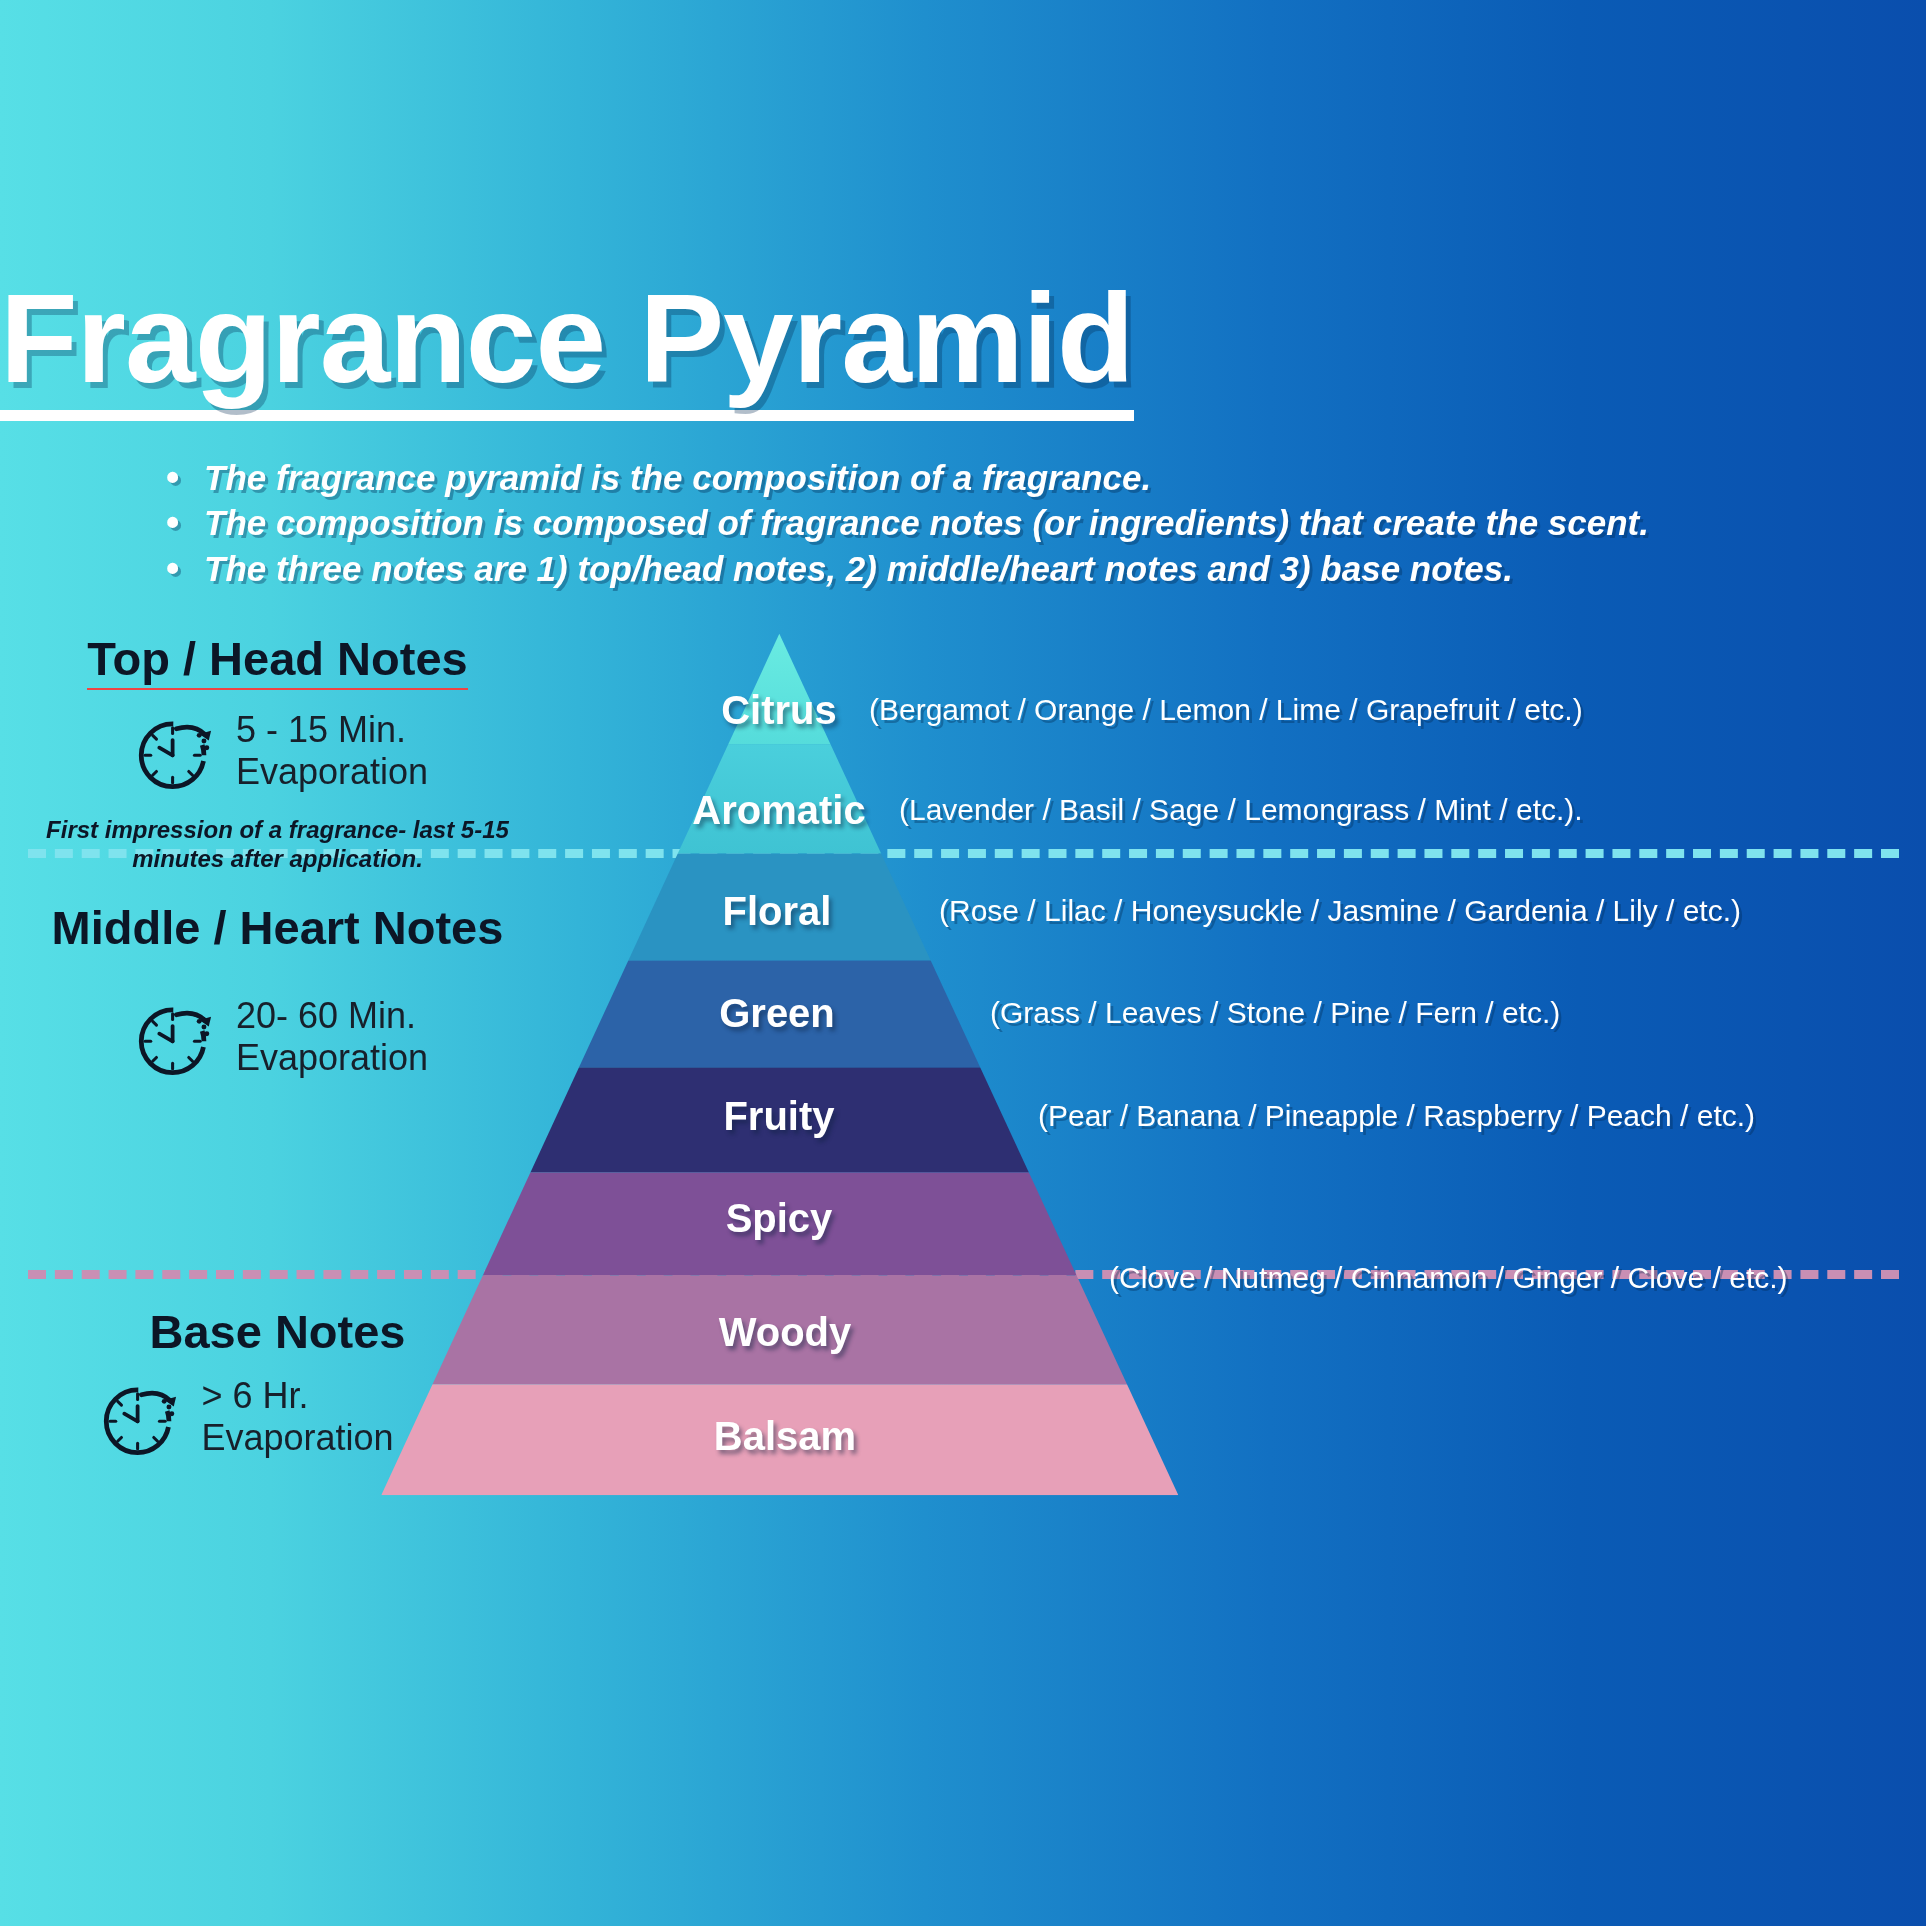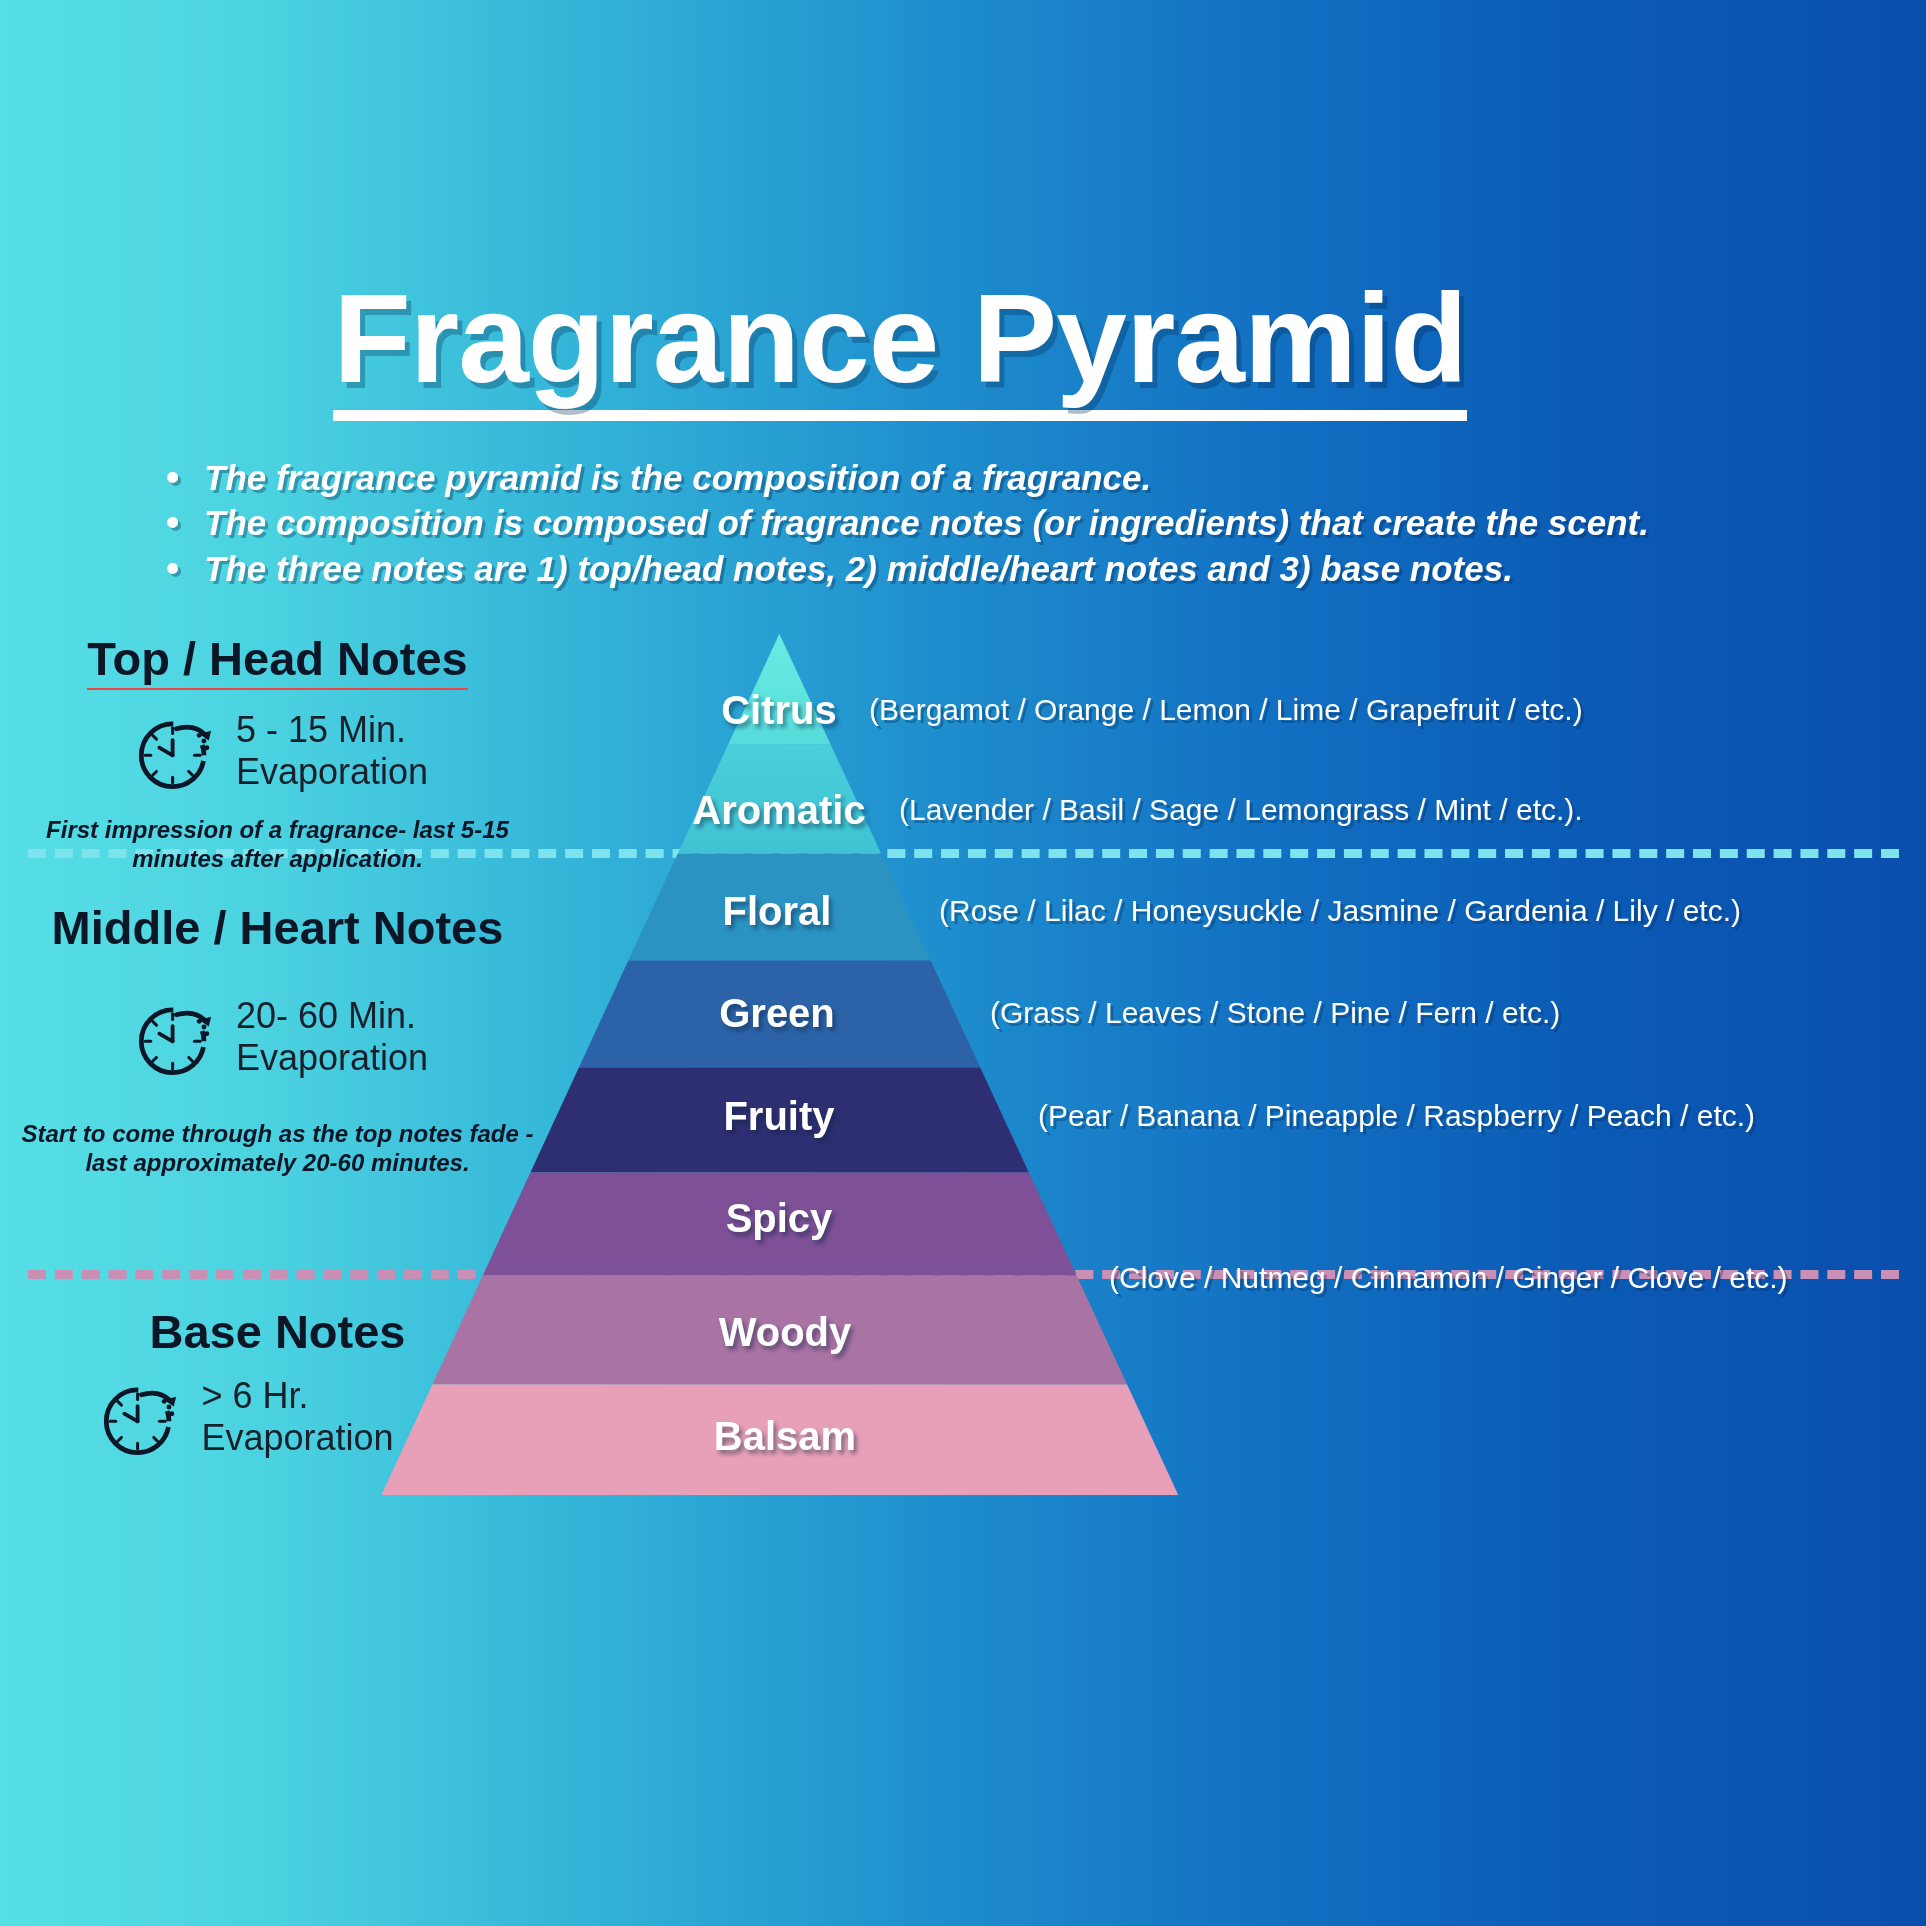--- a/index.html
+++ b/index.html
@@ -13,7 +13,7 @@
 
   
   .title{
-    position:absolute;left:0;top:275px;width:1800px;text-align:center;
+    position:absolute;left:0;top:275px;width:1800px;text-align:left;
     font-size:127px;font-weight:bold;color:#ffffff;letter-spacing:-1px;
     text-shadow:5px 6px 0 rgba(0,40,80,.30);
     line-height:1;

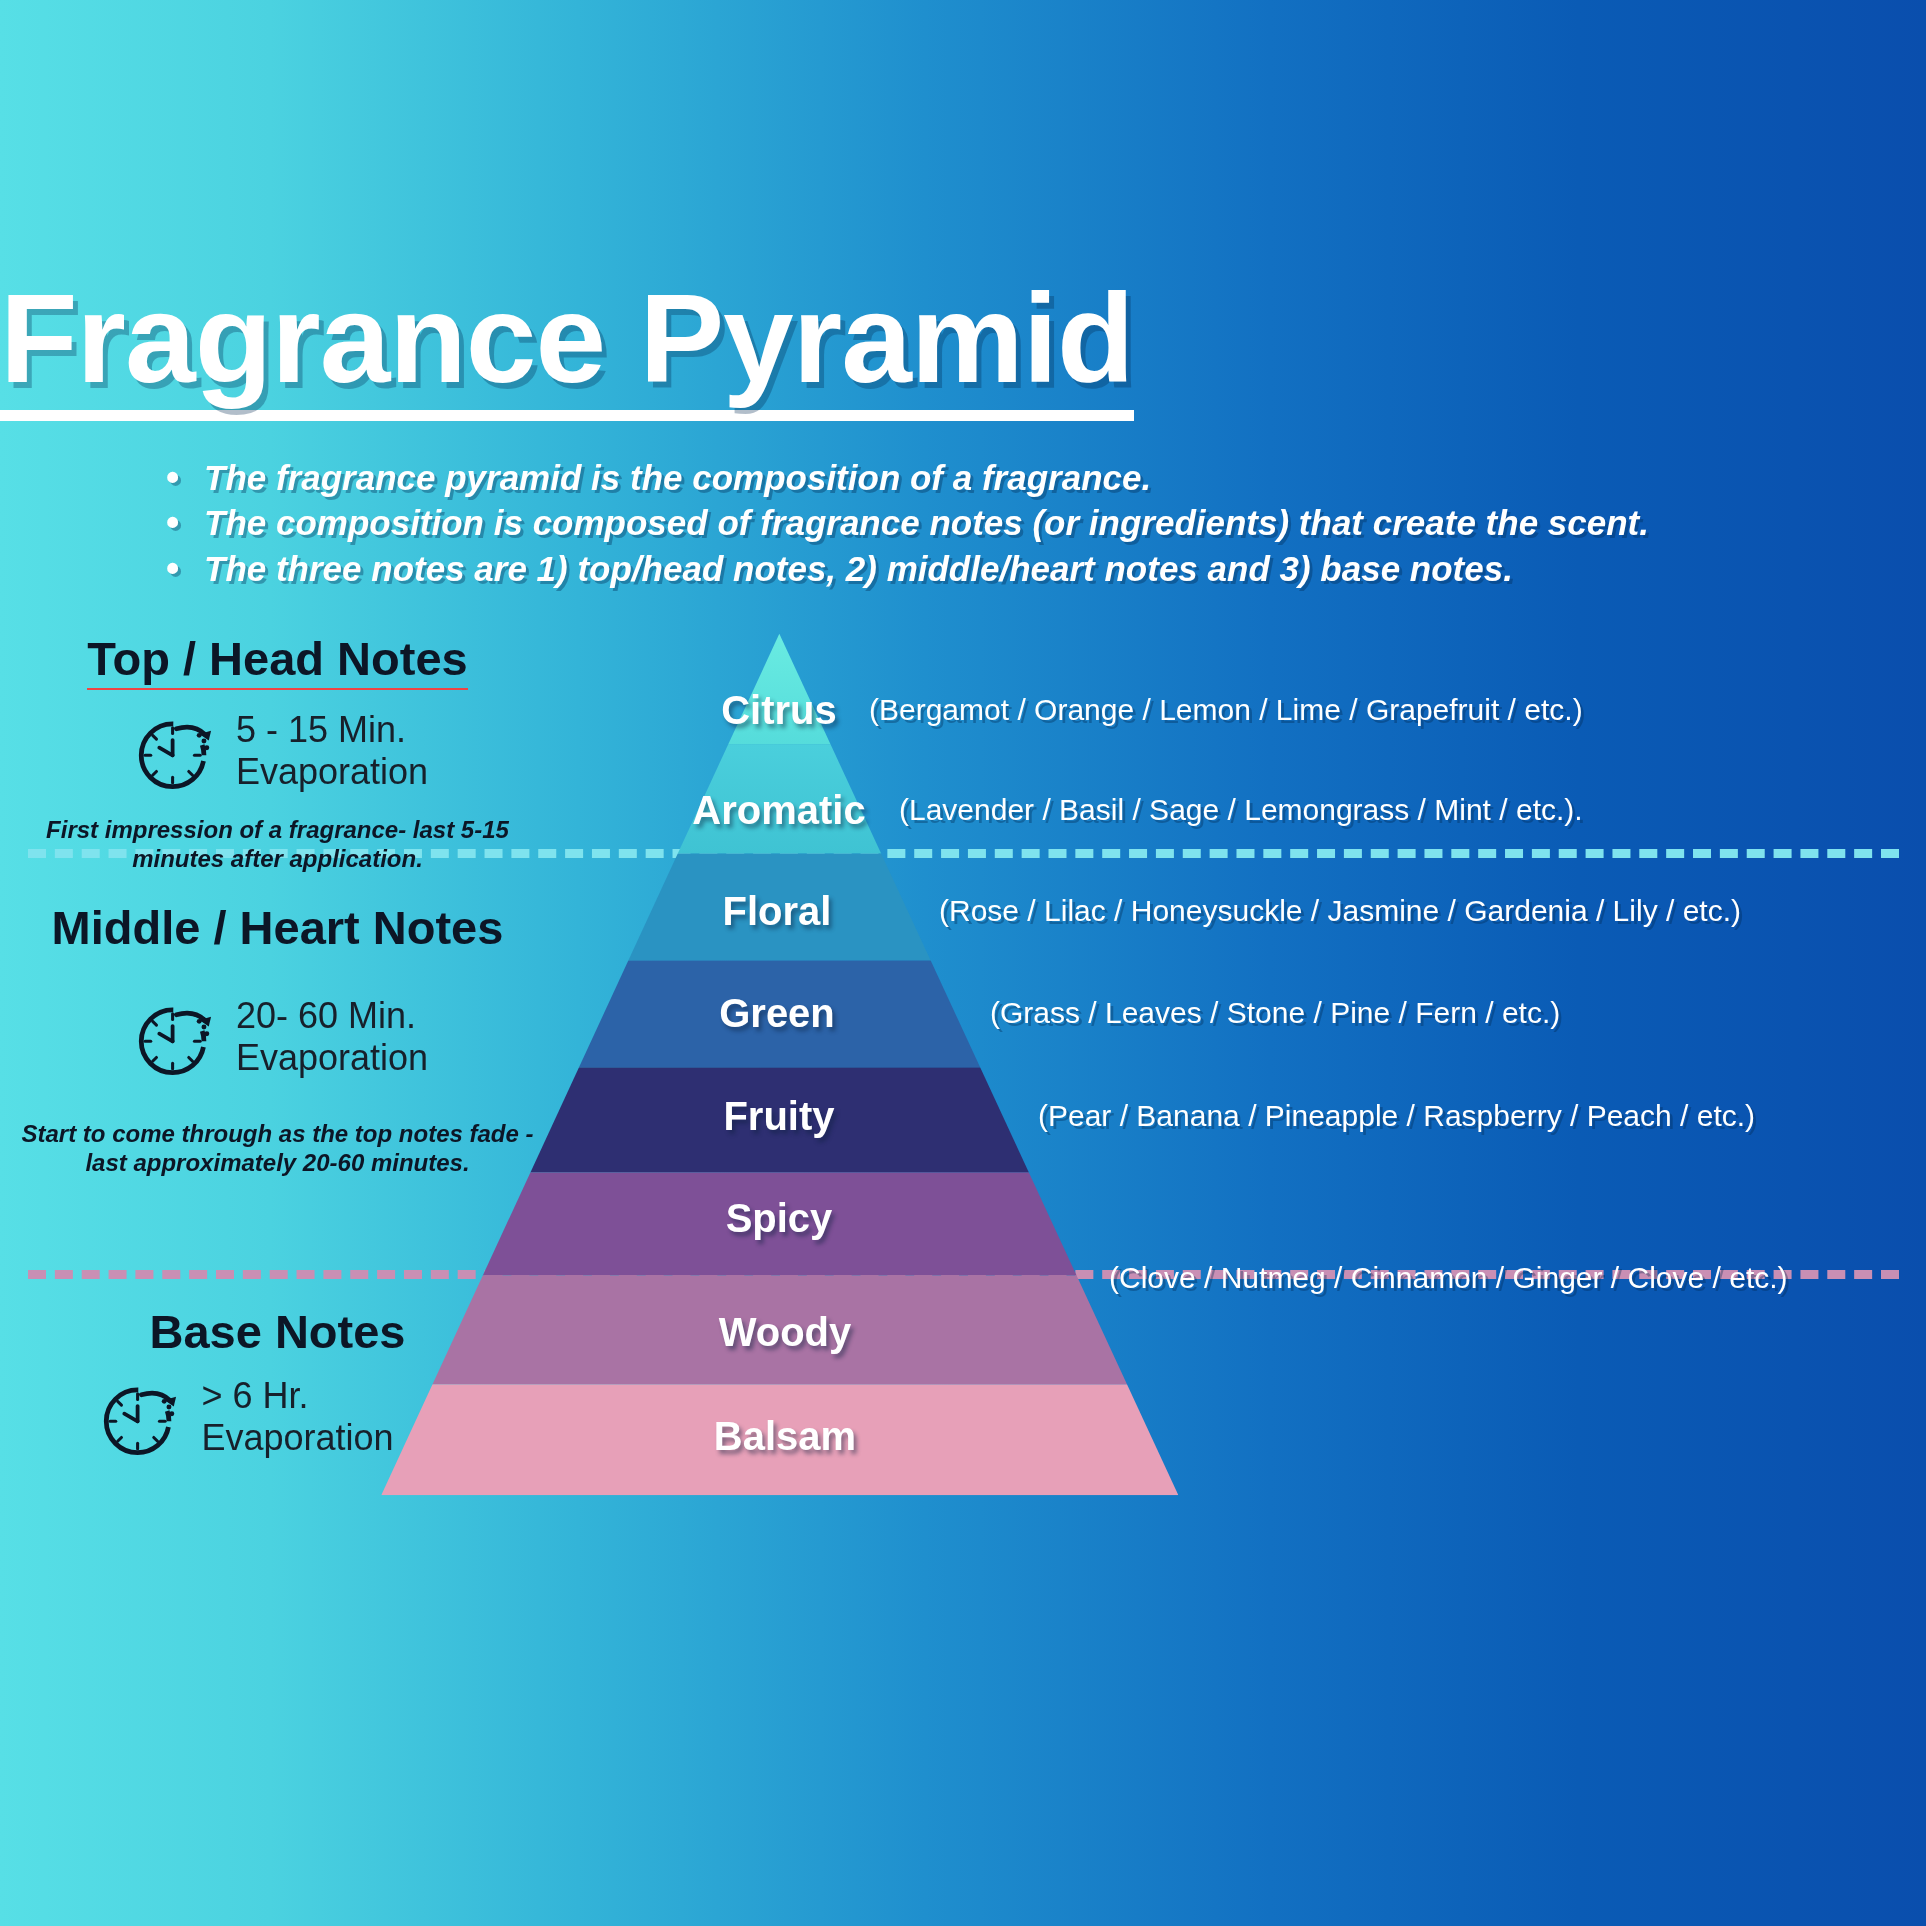--- a/index.html
+++ b/index.html
@@ -201,7 +201,6 @@
         <div>Evaporation</div>
       </div>
     </div>
-    <div class="caption" style="margin-top:34px;">Start to come through as the top notes fade - last approximately 20-60 minutes.</div>
   </div>
 
   <div class="sec" id="sec-base">

